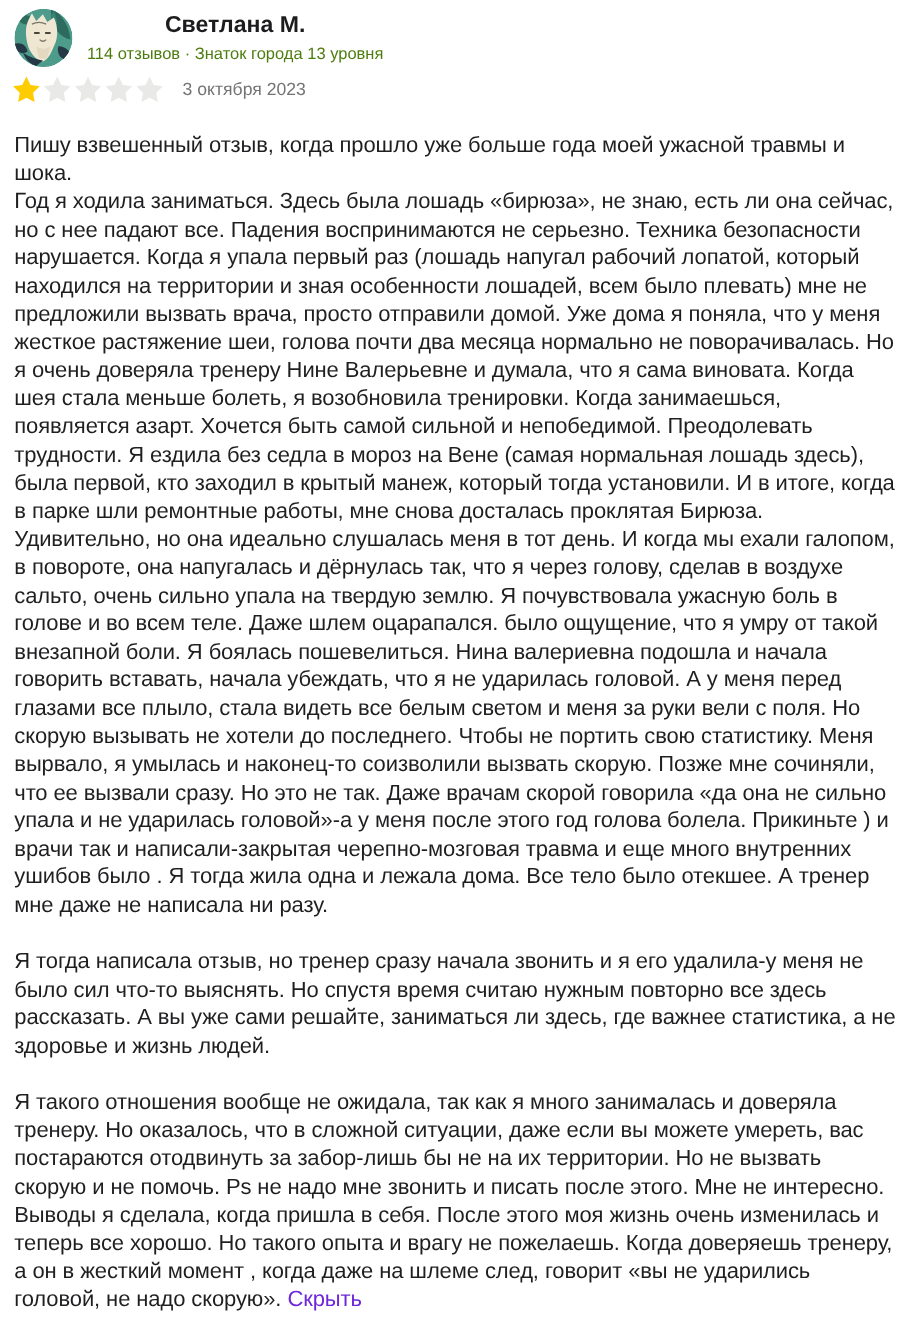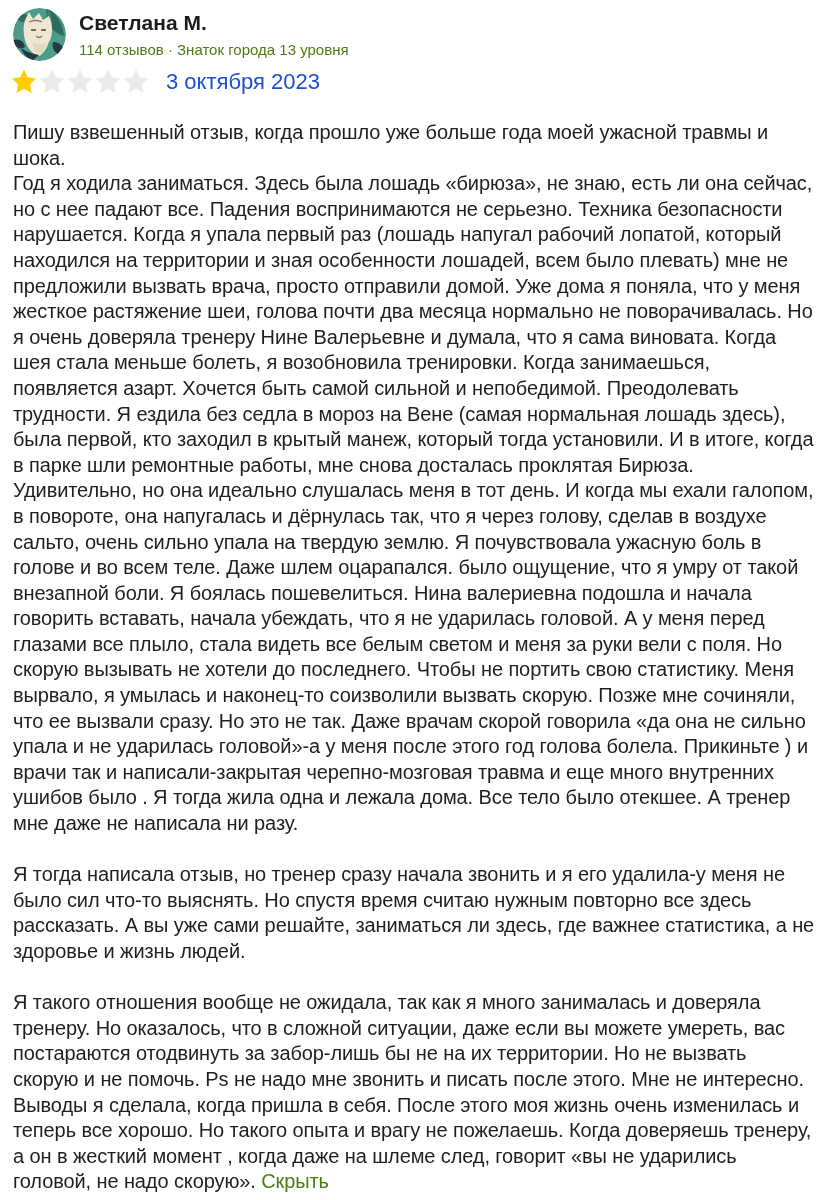--- a/index.html
+++ b/index.html
@@ -21,6 +21,7 @@
   .header {
     display: flex;
     align-items: flex-start;
+    text-align: center;
   }
   .avatar {
     width: 53px;

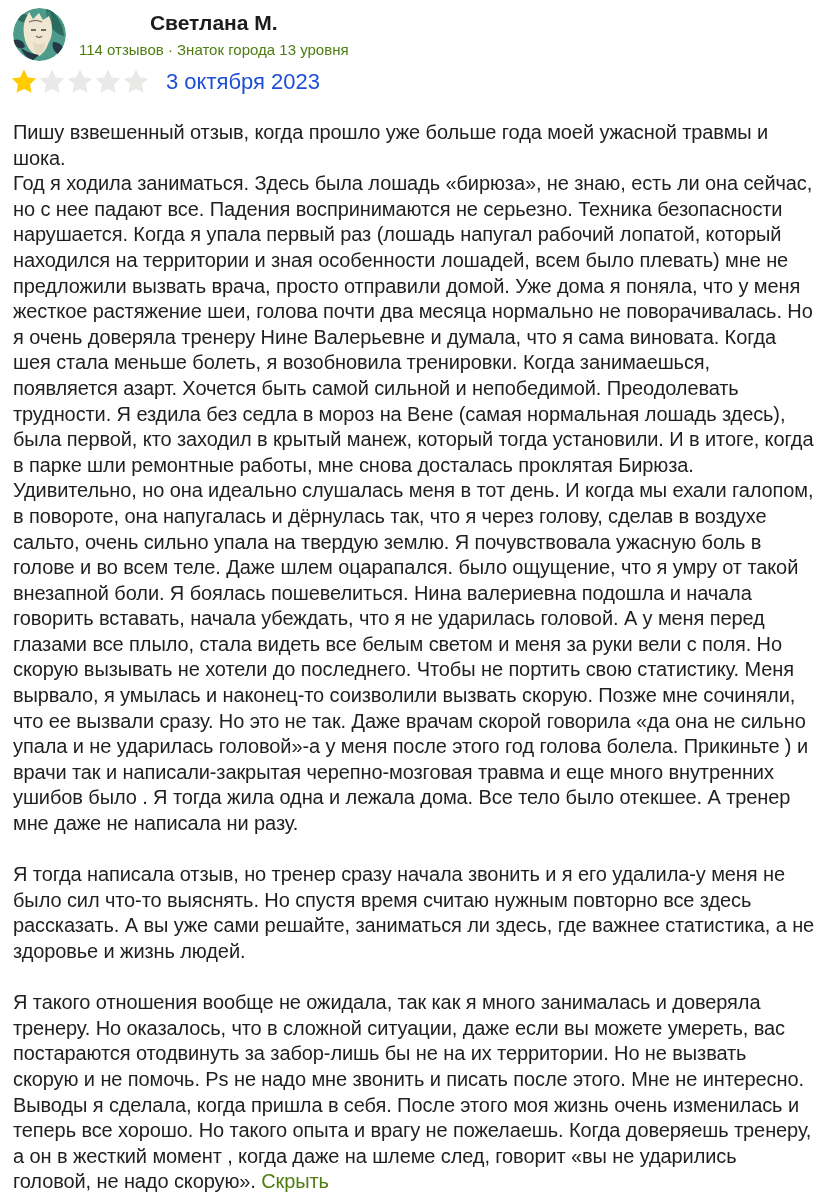--- a/index.html
+++ b/index.html
@@ -60,8 +60,8 @@
   .star { width: 28px; height: 28px; display: block; }
   .review-date {
     margin-left: 16px;
-    font-size: 22px;
-    color: #1d4ed8;
+    font-size: 16px;
+    color: #737373;
   }
   
   .review-text {

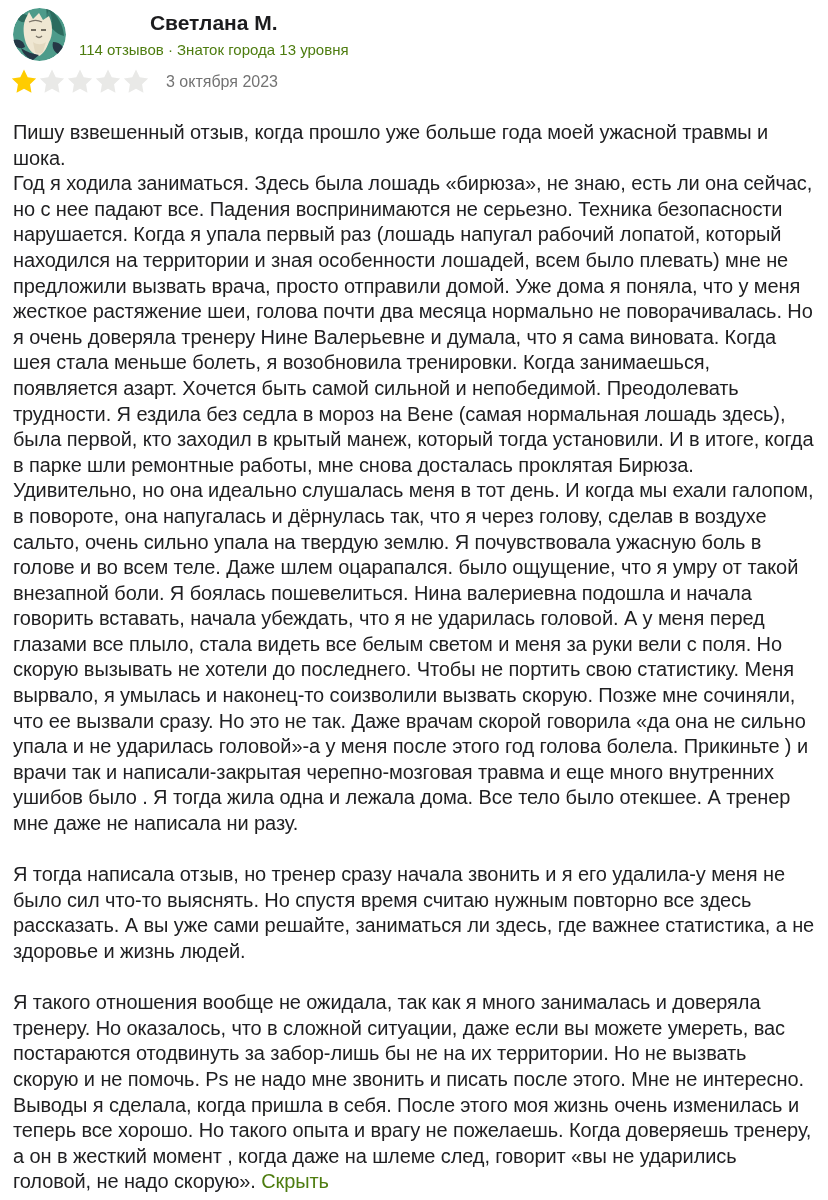--- a/index.html
+++ b/index.html
@@ -74,7 +74,7 @@
   }
   .review-text .body-span { white-space: pre-line; }
   .collapse-link {
-    color: #4d7c0f;
+    color: #6d28d9;
     text-decoration: none;
     cursor: pointer;
   }

